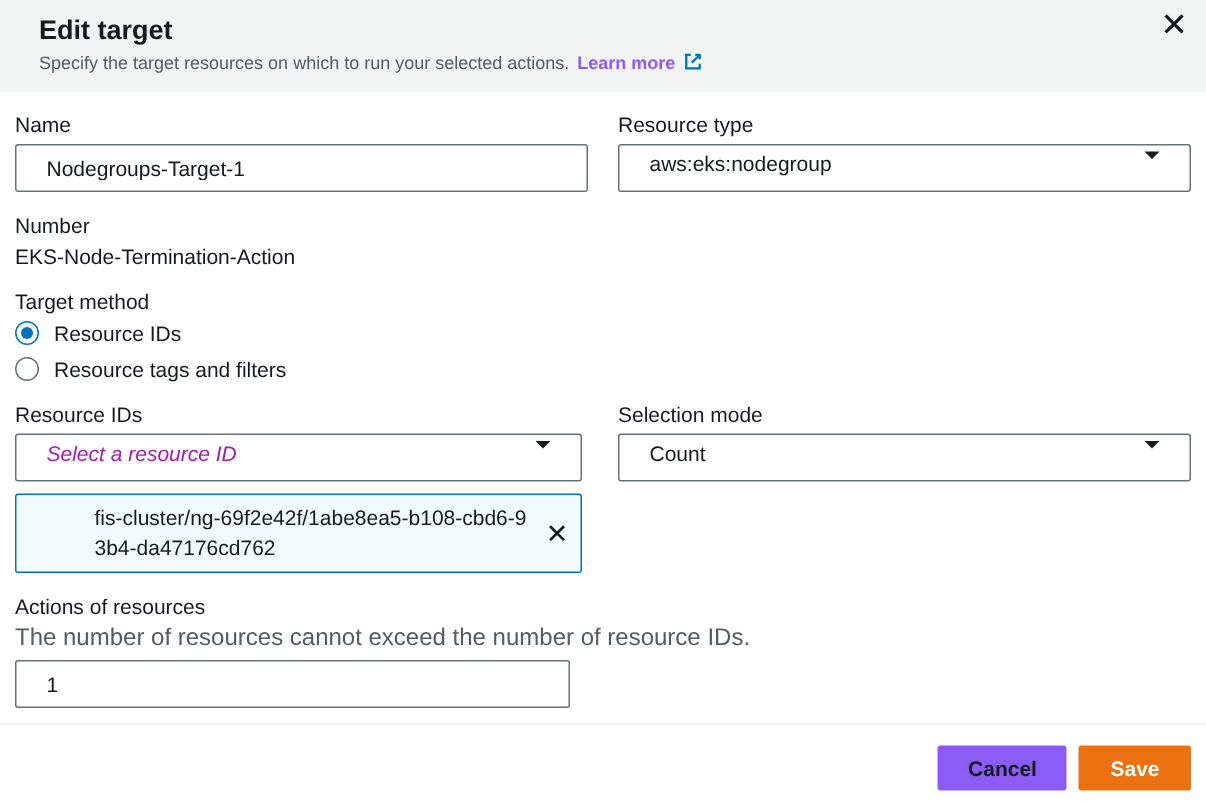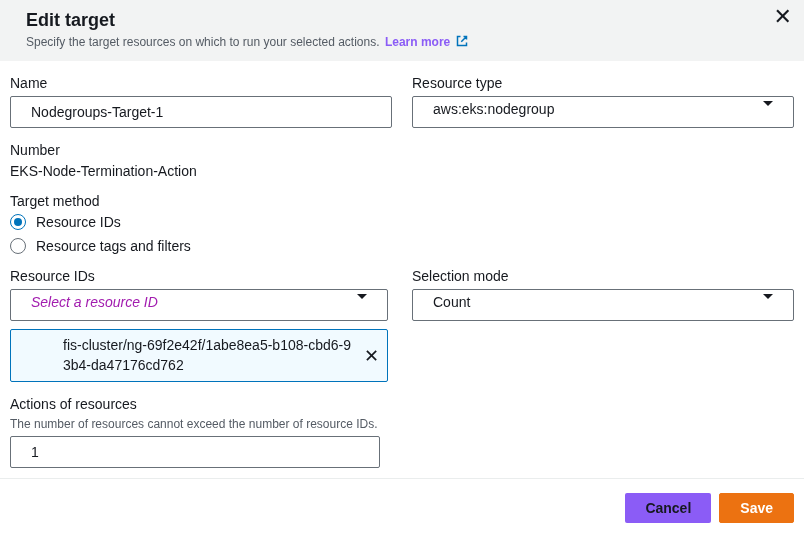--- a/index.html
+++ b/index.html
@@ -58,7 +58,7 @@
       display: block;
     }
     .hint {
-      font-size: 12px;
+      font-size: 16px;
       color: #545b64;
       margin-bottom: 5px;
     }

